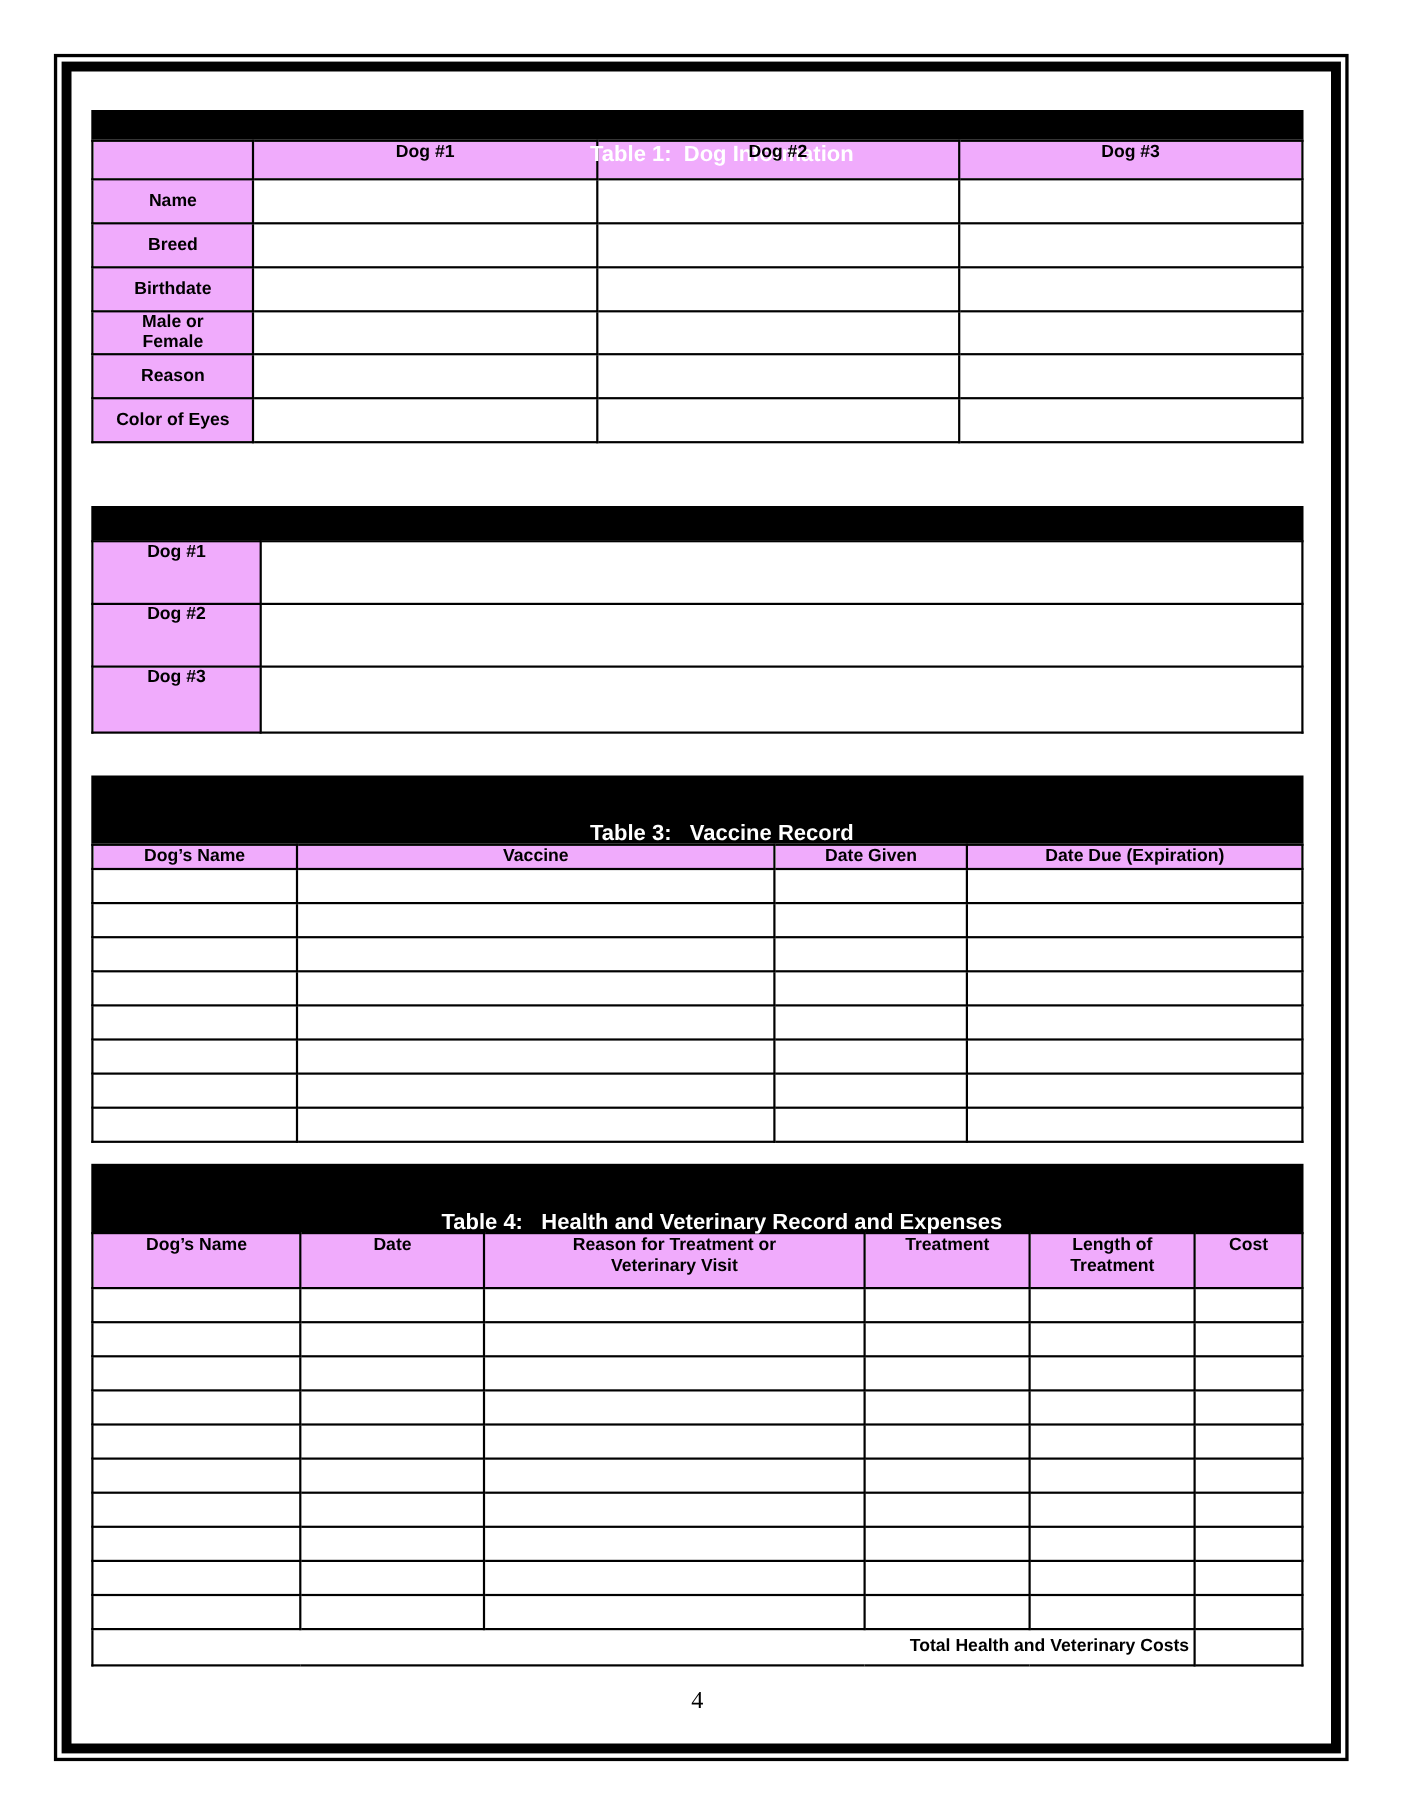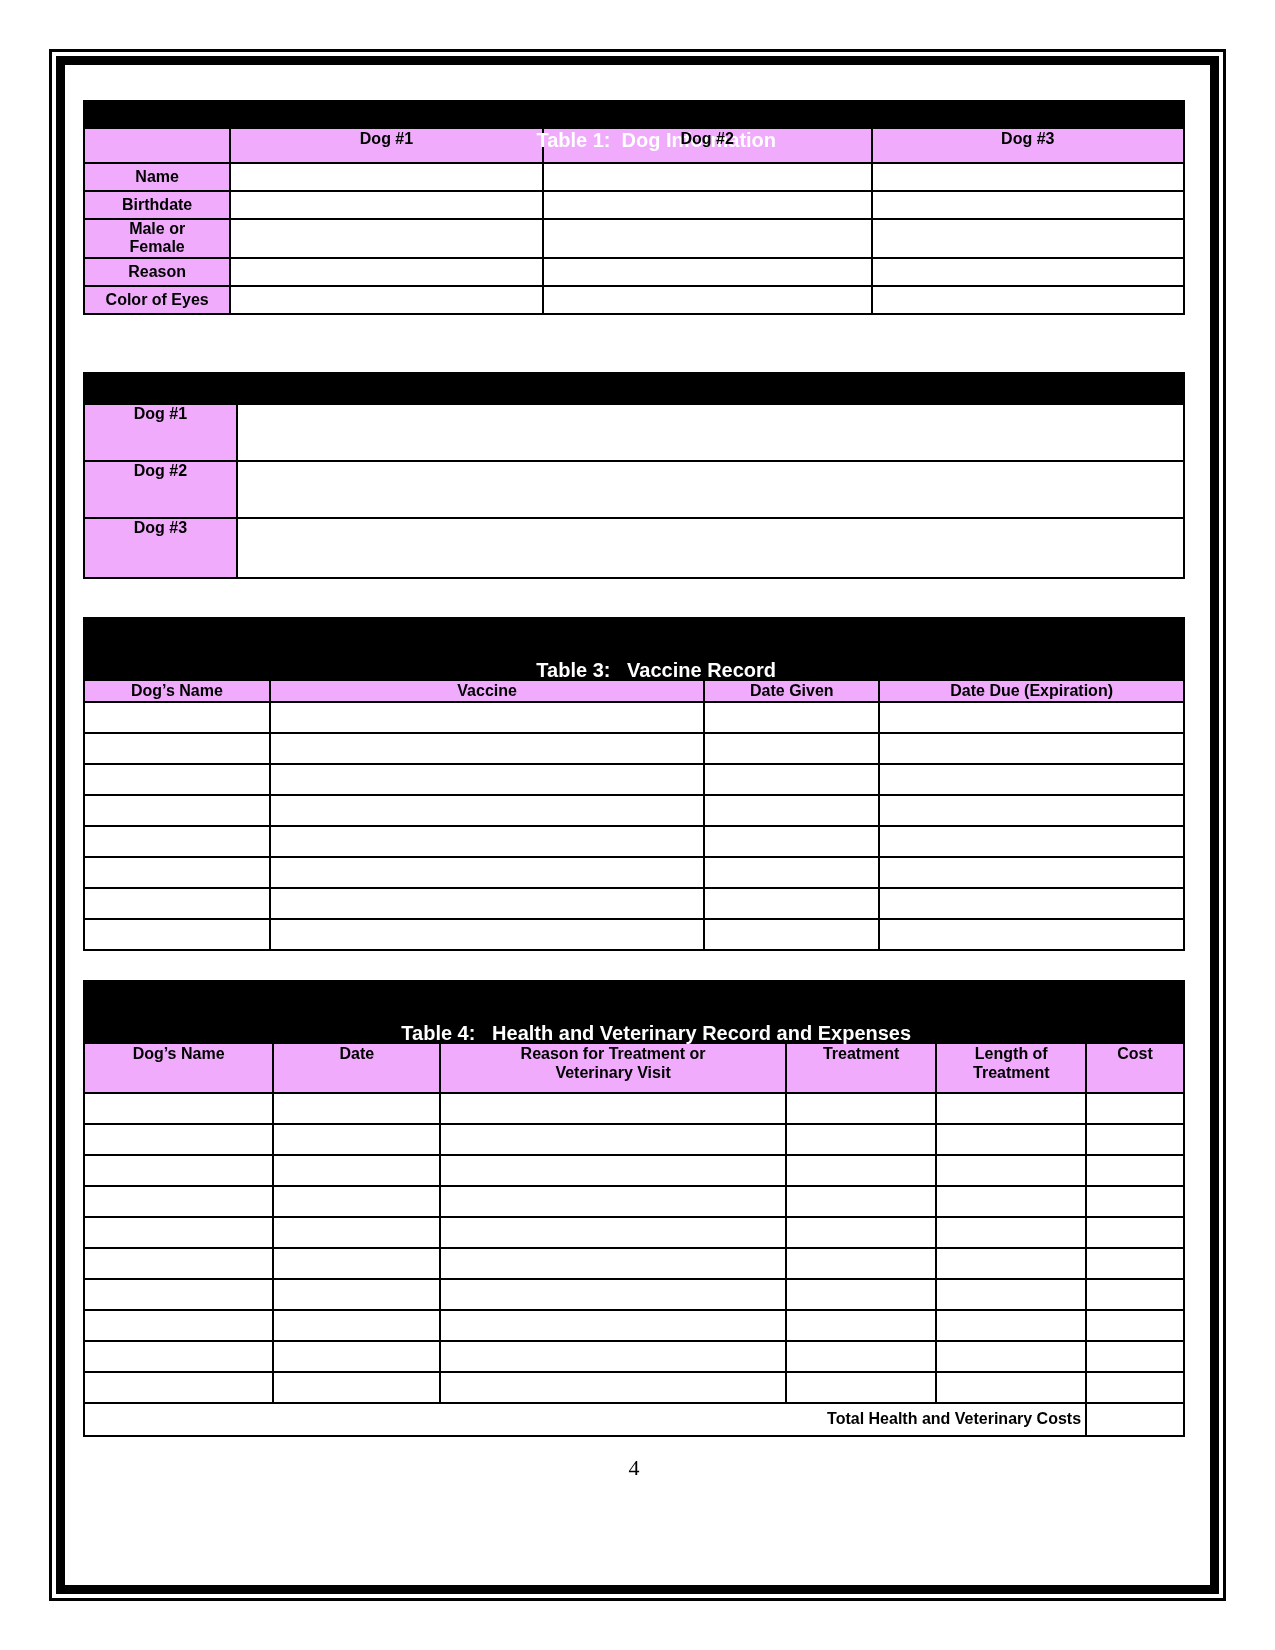--- a/index.html
+++ b/index.html
@@ -28,7 +28,7 @@
   .colhead{font-weight:bold;text-align:center;font-size:16px;line-height:1.2;white-space:pre-line;vertical-align:top;padding-top:3px;}
   
   .t1 tr.hrow{height:35px;}
-  .t1 tr.r1{height:28px;}
+  .t1 tr.r1{height:40px;}
   .t1 tr.r2{height:26px;}
   
   .t2 td{border-width:3px 2px;}

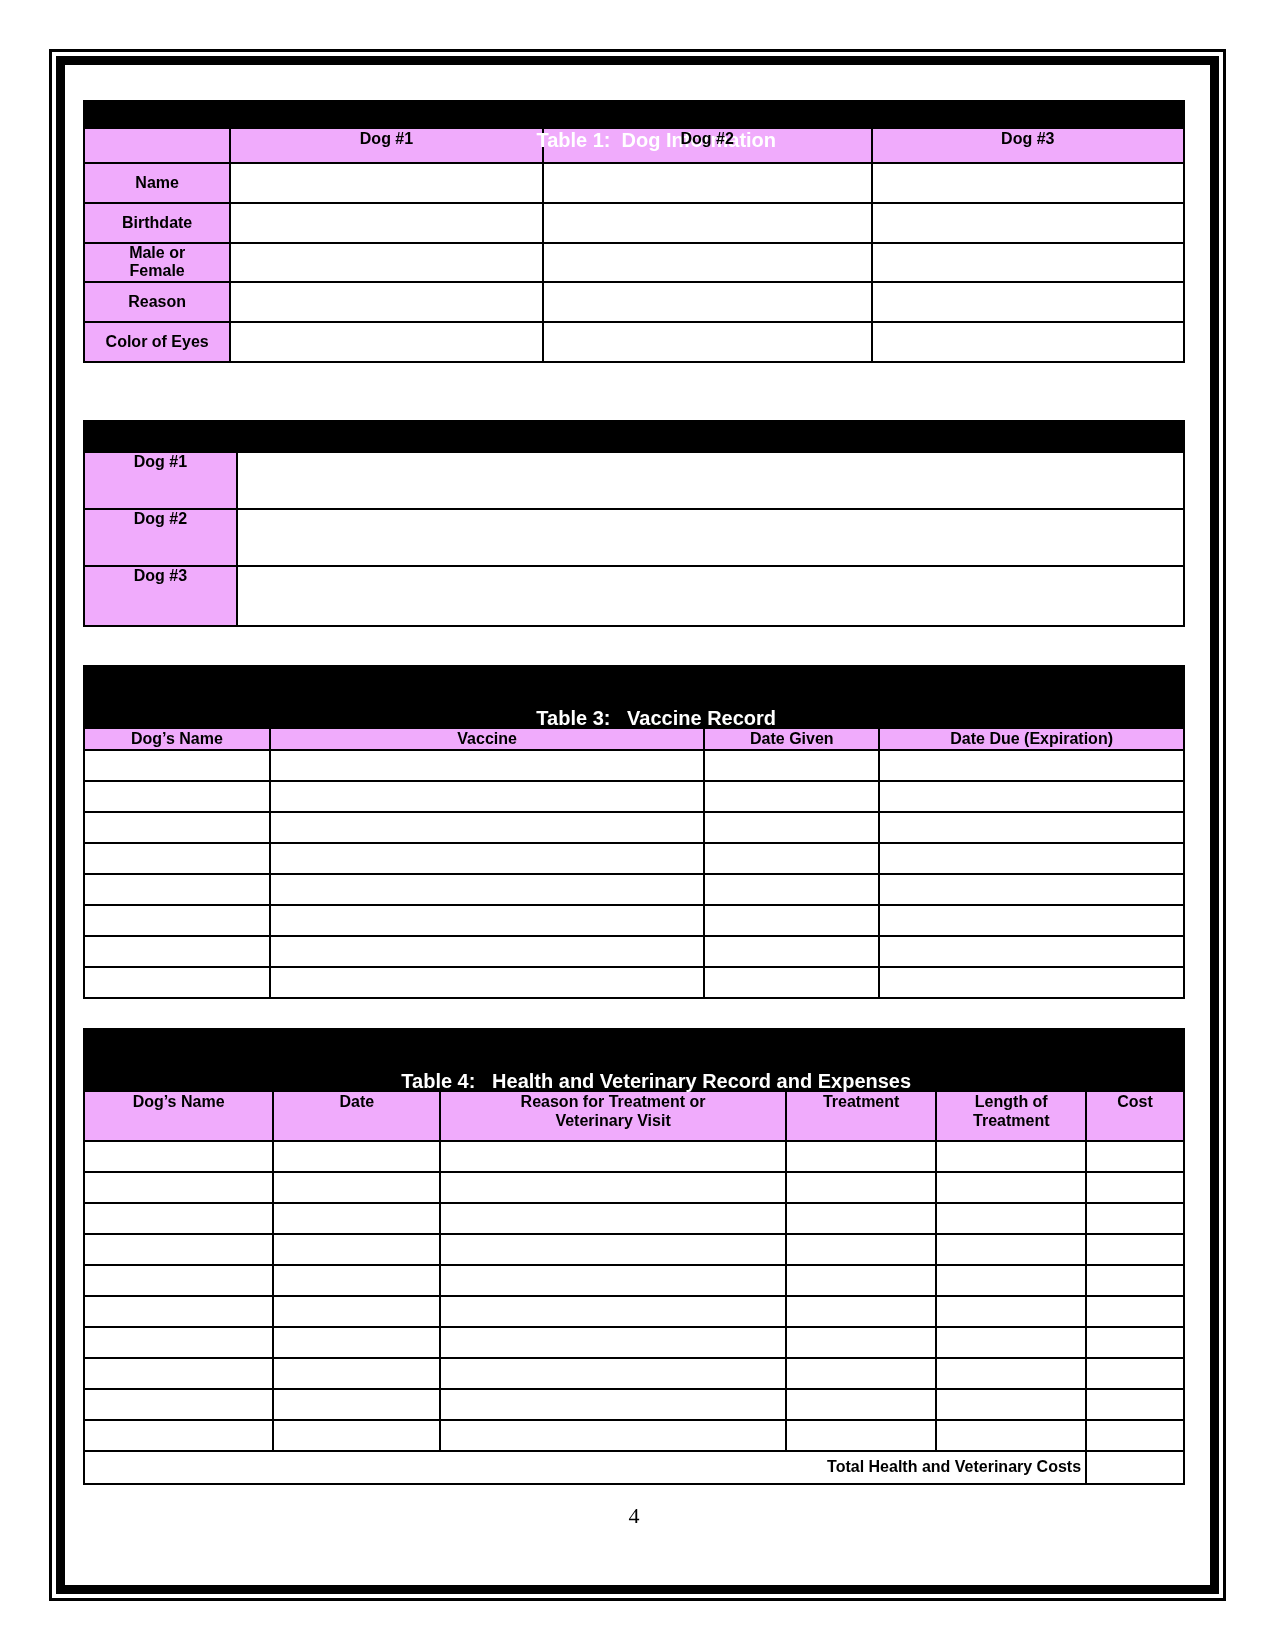--- a/index.html
+++ b/index.html
@@ -75,6 +75,12 @@
         </tr>
         <tr class="r1">
           <td class="gray lbl">Name</td>
+          <td class="white"></td>
+          <td class="white"></td>
+          <td class="white"></td>
+        </tr>
+        <tr class="r1">
+          <td class="gray lbl">Breed</td>
           <td class="white"></td>
           <td class="white"></td>
           <td class="white"></td>

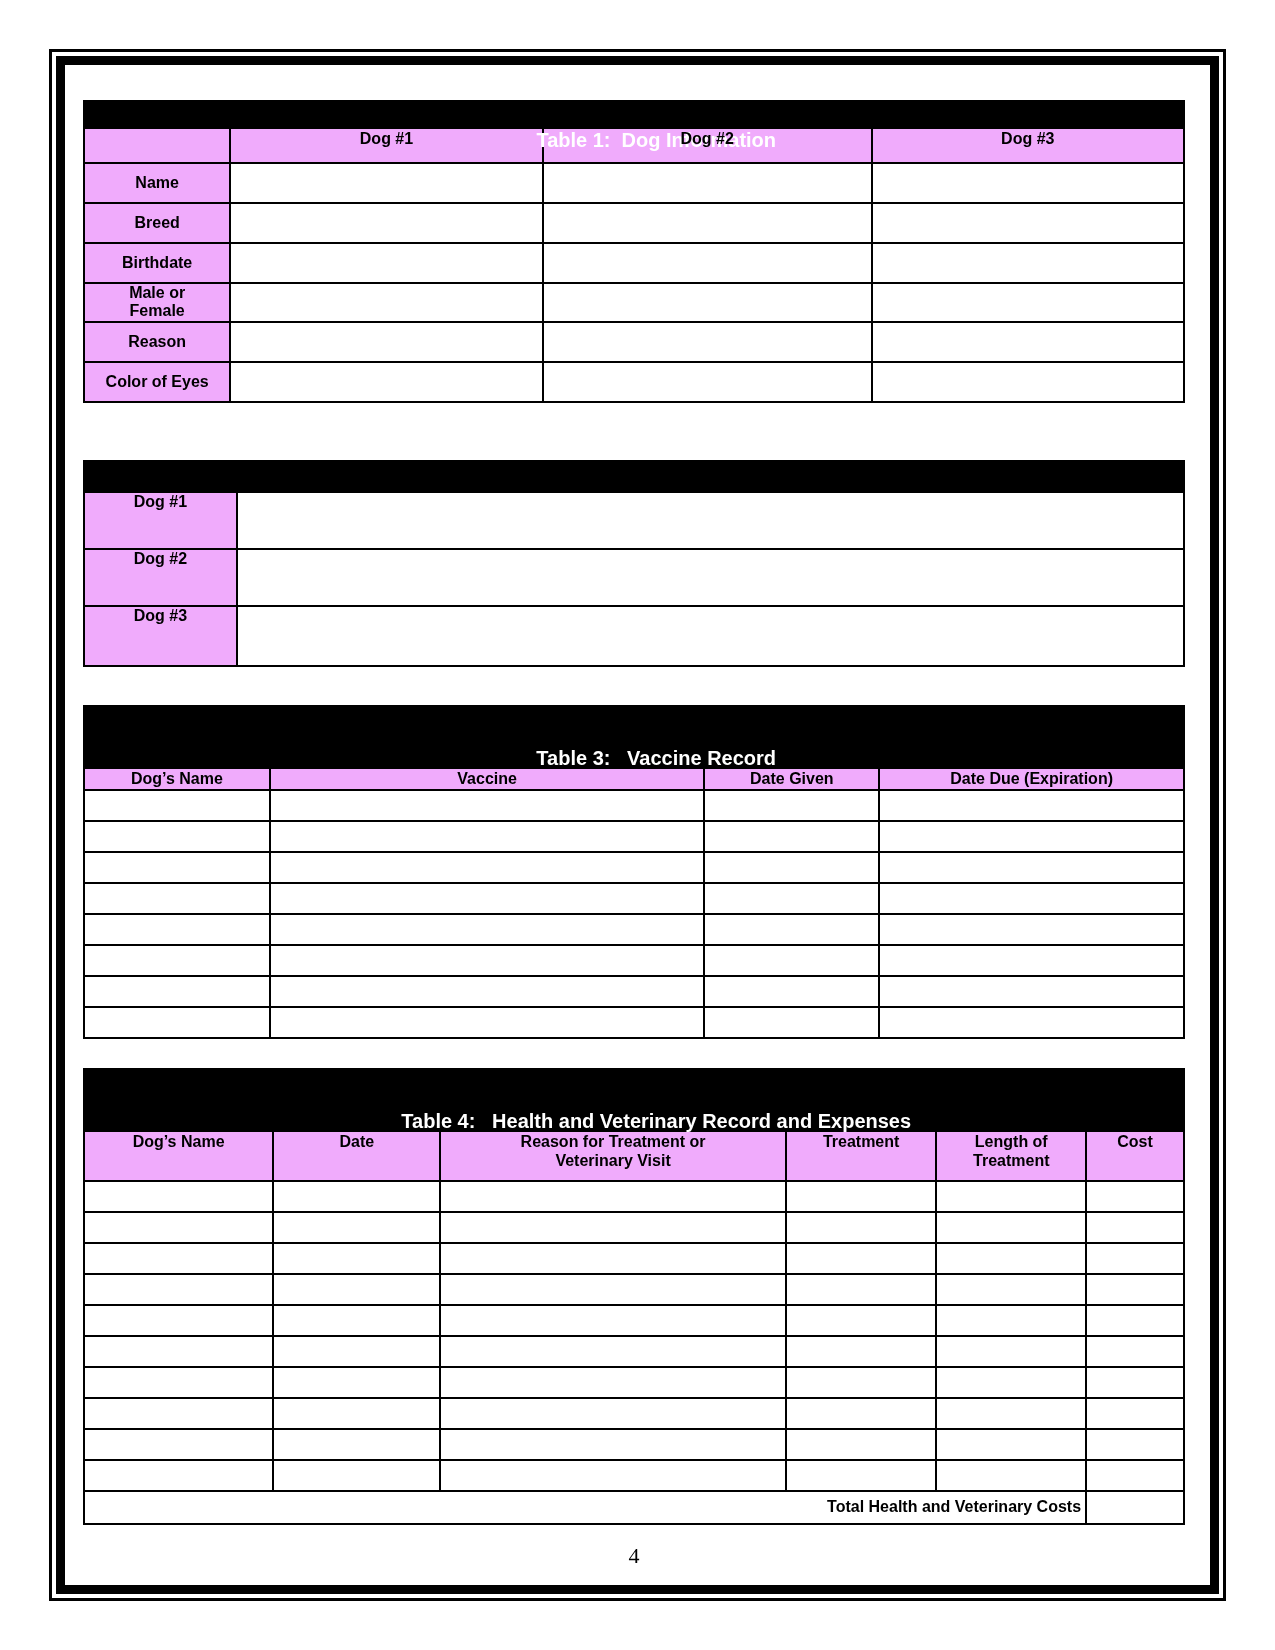--- a/index.html
+++ b/index.html
@@ -13,7 +13,7 @@
   .sec-t1{margin-top:100px;}
   .sec-t2{margin-top:57px;}
   .sec-t3{margin-top:38px;}
-  .sec-t4{margin-top:29px;}
+  .sec-t4{margin-top:19px;}
   
   .bar{background:#000;color:#fff;font-weight:bold;text-align:center;white-space:pre-wrap;}
   .bar-t1{height:27px;line-height:27px;font-size:20px;}

